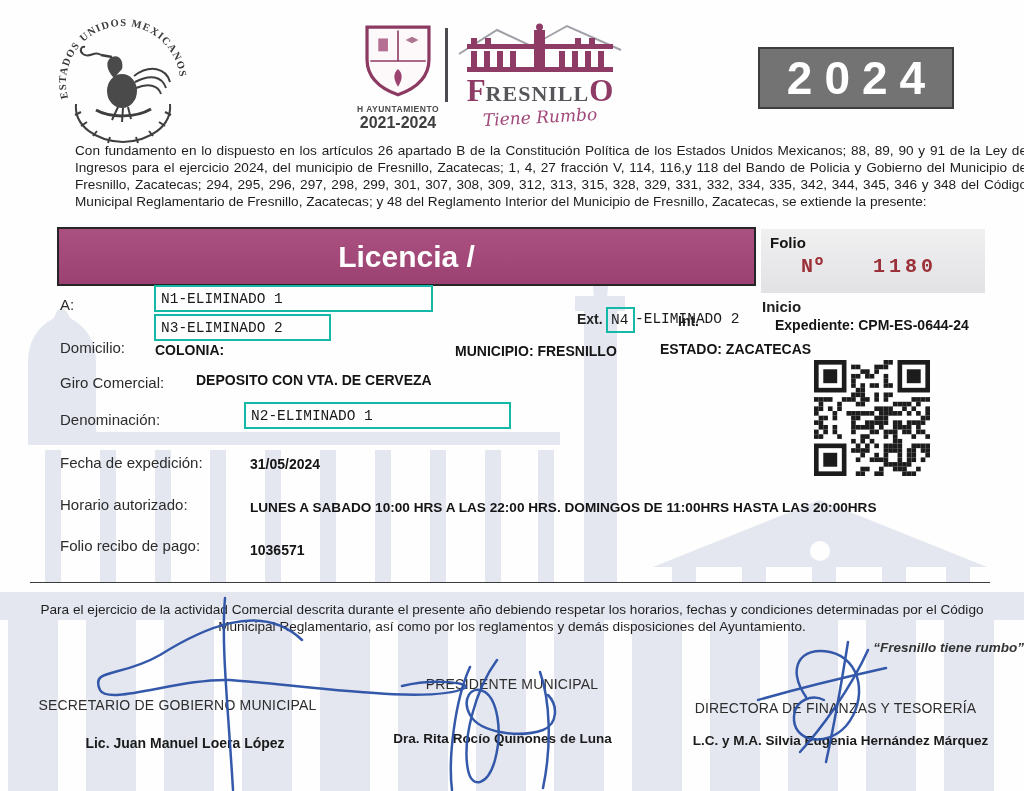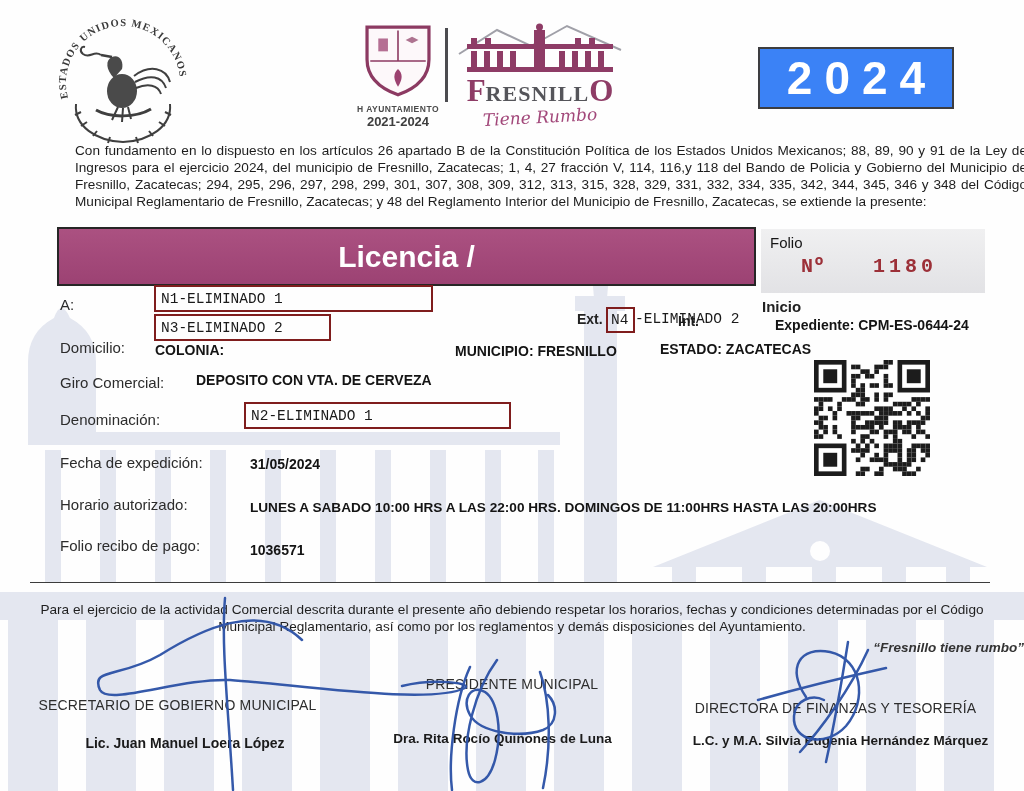--- a/index.html
+++ b/index.html
@@ -23,7 +23,7 @@
   .logo-mid{font-size:22px;color:#55555a;font-weight:bold;letter-spacing:1px;}
   .logo-tag{font-family:"DejaVu Serif",serif;font-style:italic;font-size:17px;color:#a2487a;
             transform:rotate(-3deg);margin-top:-2px;}
-  .year-badge{left:758px;top:47px;width:196px;height:62px;background:#3b82f6;border:2px solid #3d3d40;
+  .year-badge{left:758px;top:47px;width:196px;height:62px;background:#737373;border:2px solid #3d3d40;
               color:#fff;font-size:46px;font-weight:800;letter-spacing:12px;display:flex;
               align-items:center;justify-content:center;padding-left:12px;box-sizing:border-box;}
 

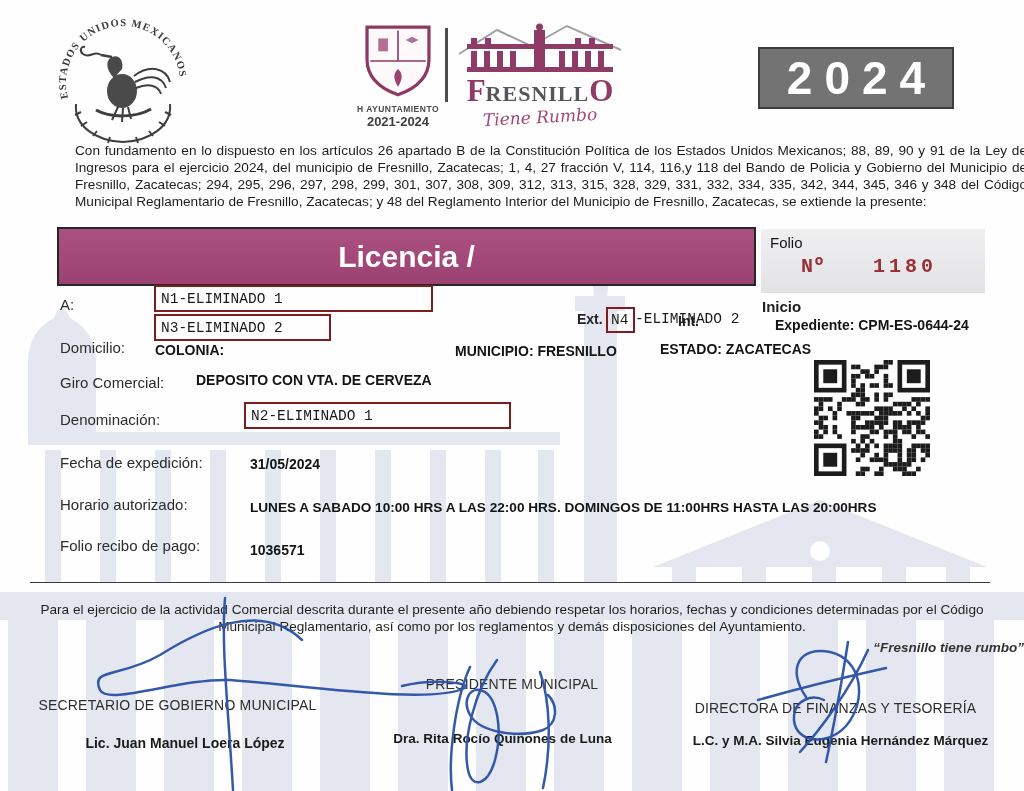--- a/index.html
+++ b/index.html
@@ -15,7 +15,7 @@
   .seal{left:48px;top:12px;width:150px;height:136px;}
   .crest{left:350px;top:24px;width:96px;height:100px;text-align:center;}
   .crest-l1{font-size:8.5px;letter-spacing:.5px;color:#4a4a4a;font-weight:bold;margin-top:2px;}
-  .crest-l2{font-size:13px;color:#3f3f3f;font-weight:bold;}
+  .crest-l2{font-size:16px;color:#3f3f3f;font-weight:bold;}
   .hdr-divider{left:445px;top:28px;width:3px;height:74px;background:#4c4c50;}
   .logo{left:452px;top:22px;width:176px;height:108px;text-align:center;}
   .logo-name{font-family:"Liberation Serif",serif;line-height:26px;white-space:nowrap;}

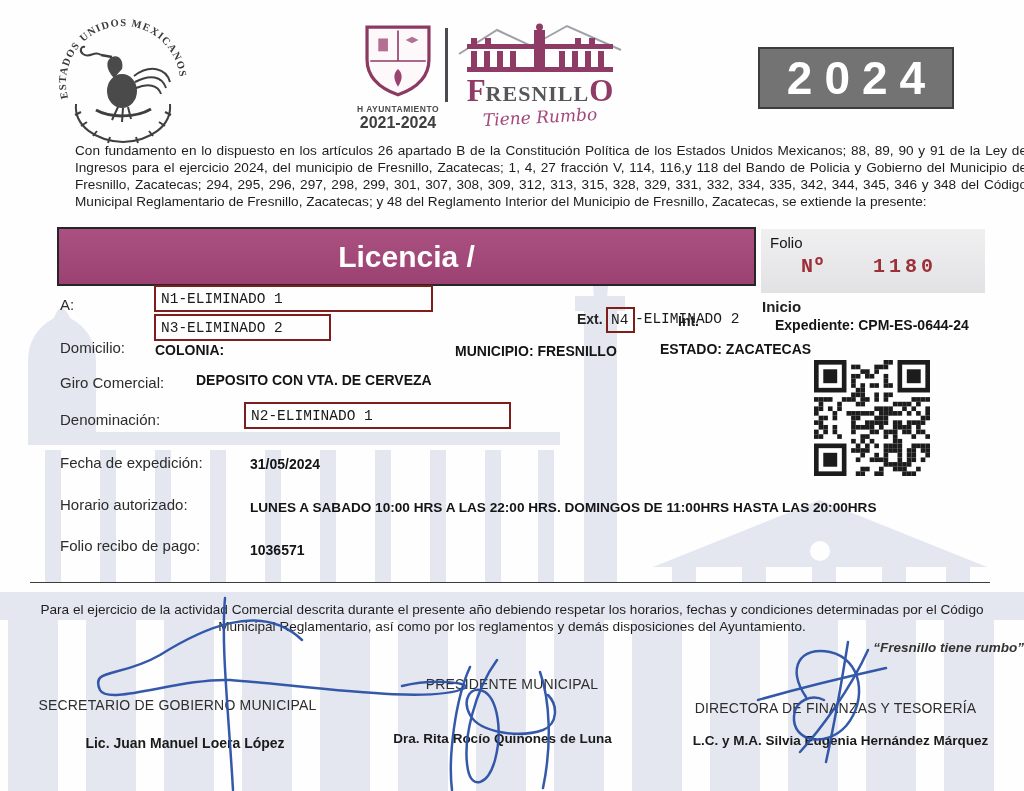--- a/index.html
+++ b/index.html
@@ -38,7 +38,7 @@
   .banner-reg{color:#fff;font-size:30px;font-weight:bold;}
   .banner-heavy{color:#fff;font-size:37px;font-weight:800;letter-spacing:1px;}
   .folio-box{left:761px;top:229px;width:224px;height:64px;background:linear-gradient(180deg,#f0f0f1,#e2e2e5);}
-  .folio-label{position:absolute;left:9px;top:5px;font-size:15px;font-weight:normal;color:#151515;}
+  .folio-label{position:absolute;left:9px;top:5px;font-size:15px;font-weight:bold;color:#151515;}
   .folio-no{position:absolute;left:40px;top:26px;color:#9c3038;font-family:"Liberation Mono",monospace;
             font-size:20px;font-weight:bold;}
   .folio-num{position:absolute;left:112px;top:26px;color:#9c3038;font-family:"Liberation Mono",monospace;

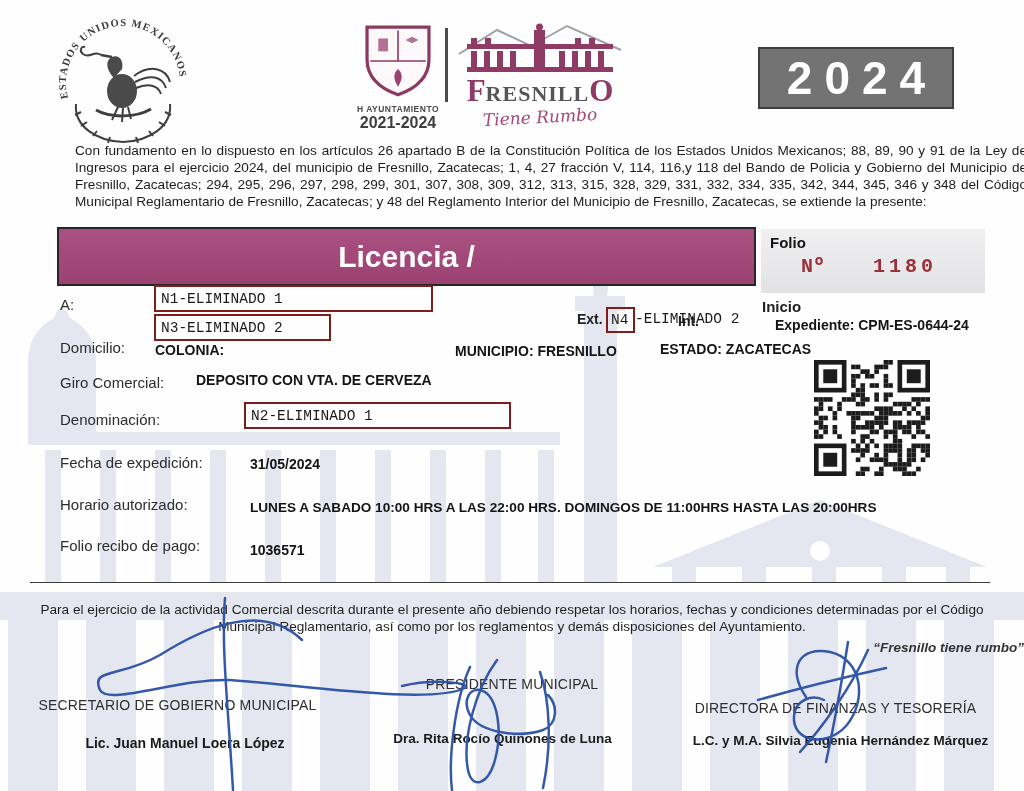--- a/index.html
+++ b/index.html
@@ -48,7 +48,7 @@
   .lbl{font-size:15px;color:#2c2c2c;}
   .val{font-weight:bold;font-size:14px;color:#141414;}
   .mono{font-family:"Liberation Mono",monospace;font-size:14.5px;color:#1a1a1a;white-space:pre;}
-  .rbox{border:2px solid #7f1d1d;background:transparent;box-sizing:border-box;display:flex;
+  .rbox{border:2px solid #14b8a6;background:transparent;box-sizing:border-box;display:flex;
         align-items:center;padding-left:5px;}
 
   .f-a{left:60px;top:296px;}

